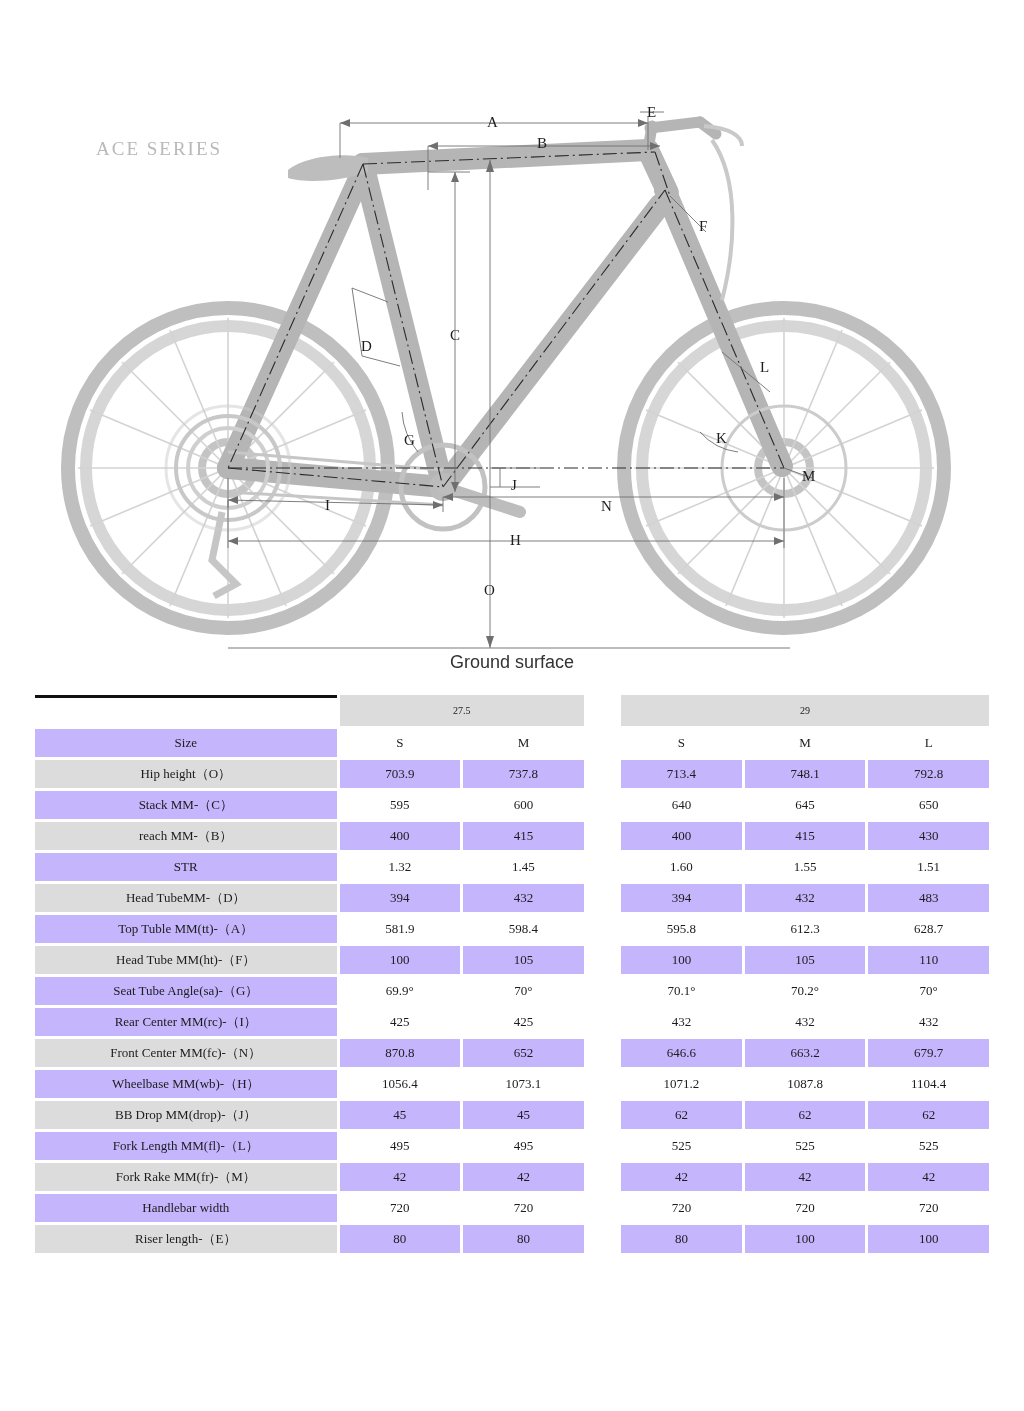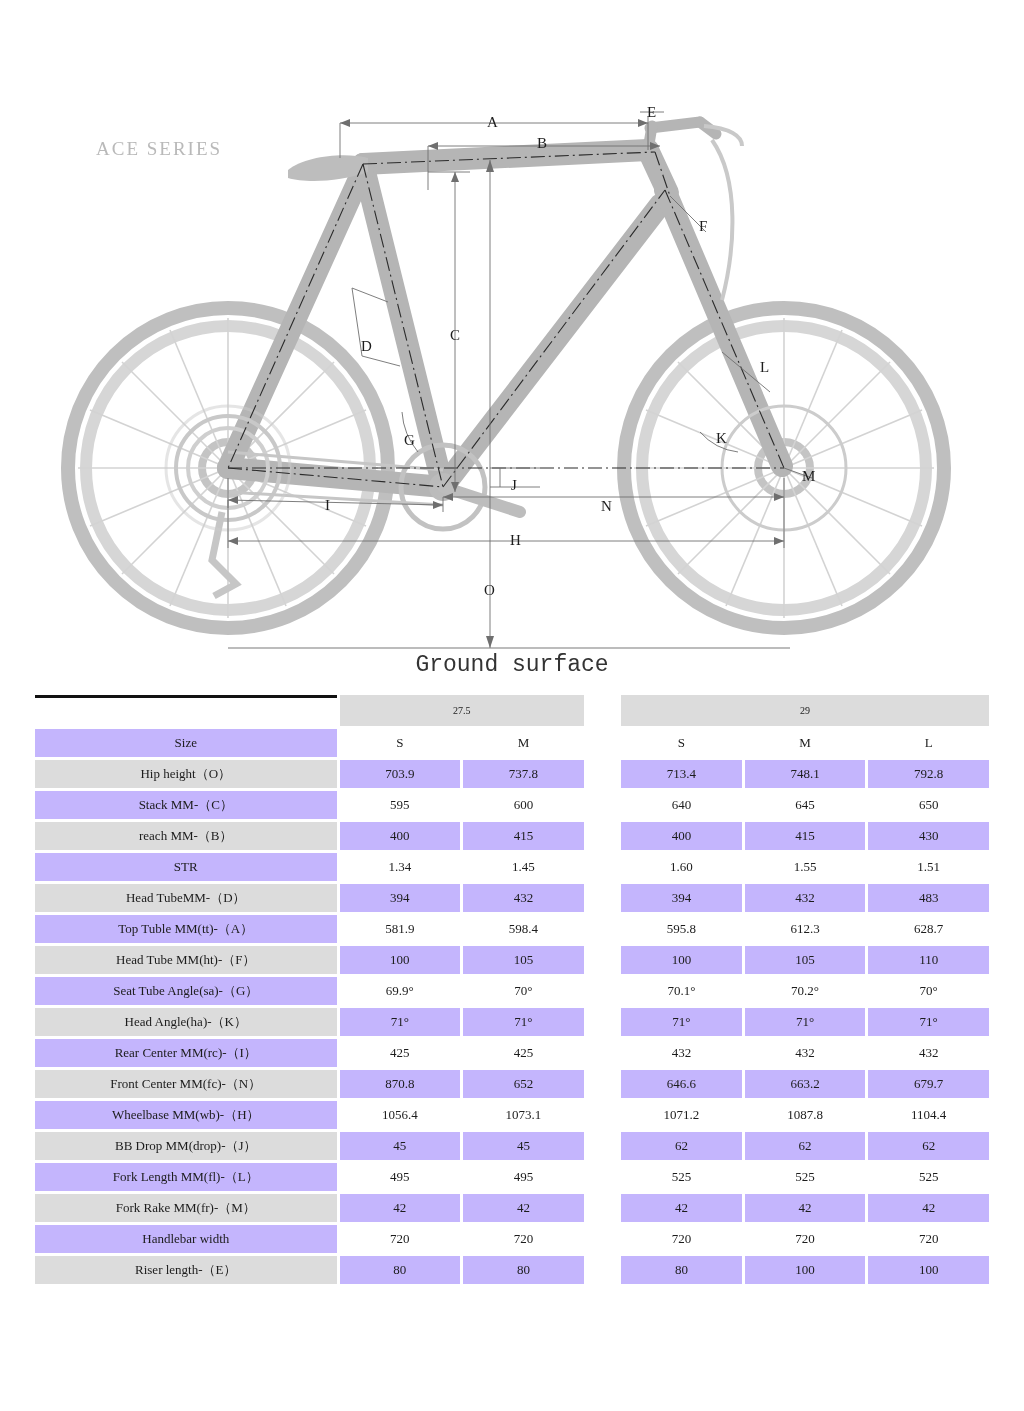--- a/index.html
+++ b/index.html
@@ -42,9 +42,9 @@
     top: 652px;
     width: 1024px;
     text-align: center;
-    font-size: 23px;
+    font-size: 18px;
     color: #333;
-    font-family: Liberation Mono, monospace;
+    font-family: Liberation Sans, sans-serif;
   }
 
   

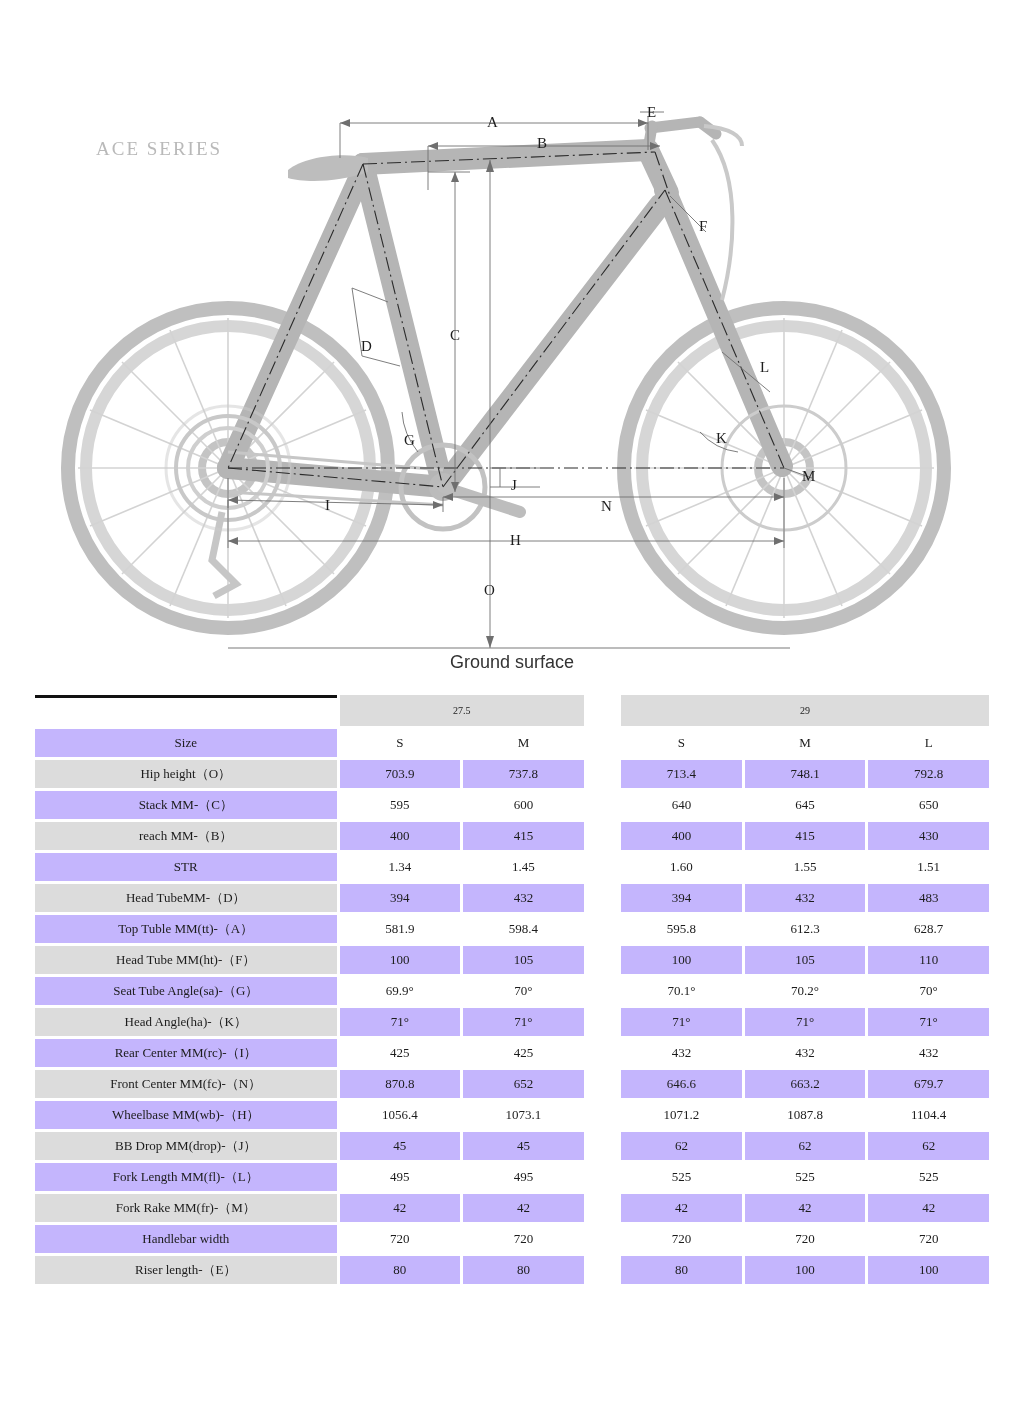--- a/index.html
+++ b/index.html
@@ -336,7 +336,7 @@
         </tr>
         <tr>
           <td class="label plain">STR</td>
-          <td class="plain">1.34</td>
+          <td class="plain">1.32</td>
           <td class="plain">1.45</td>
           <td class="gap"></td>
           <td class="plain">1.60</td>

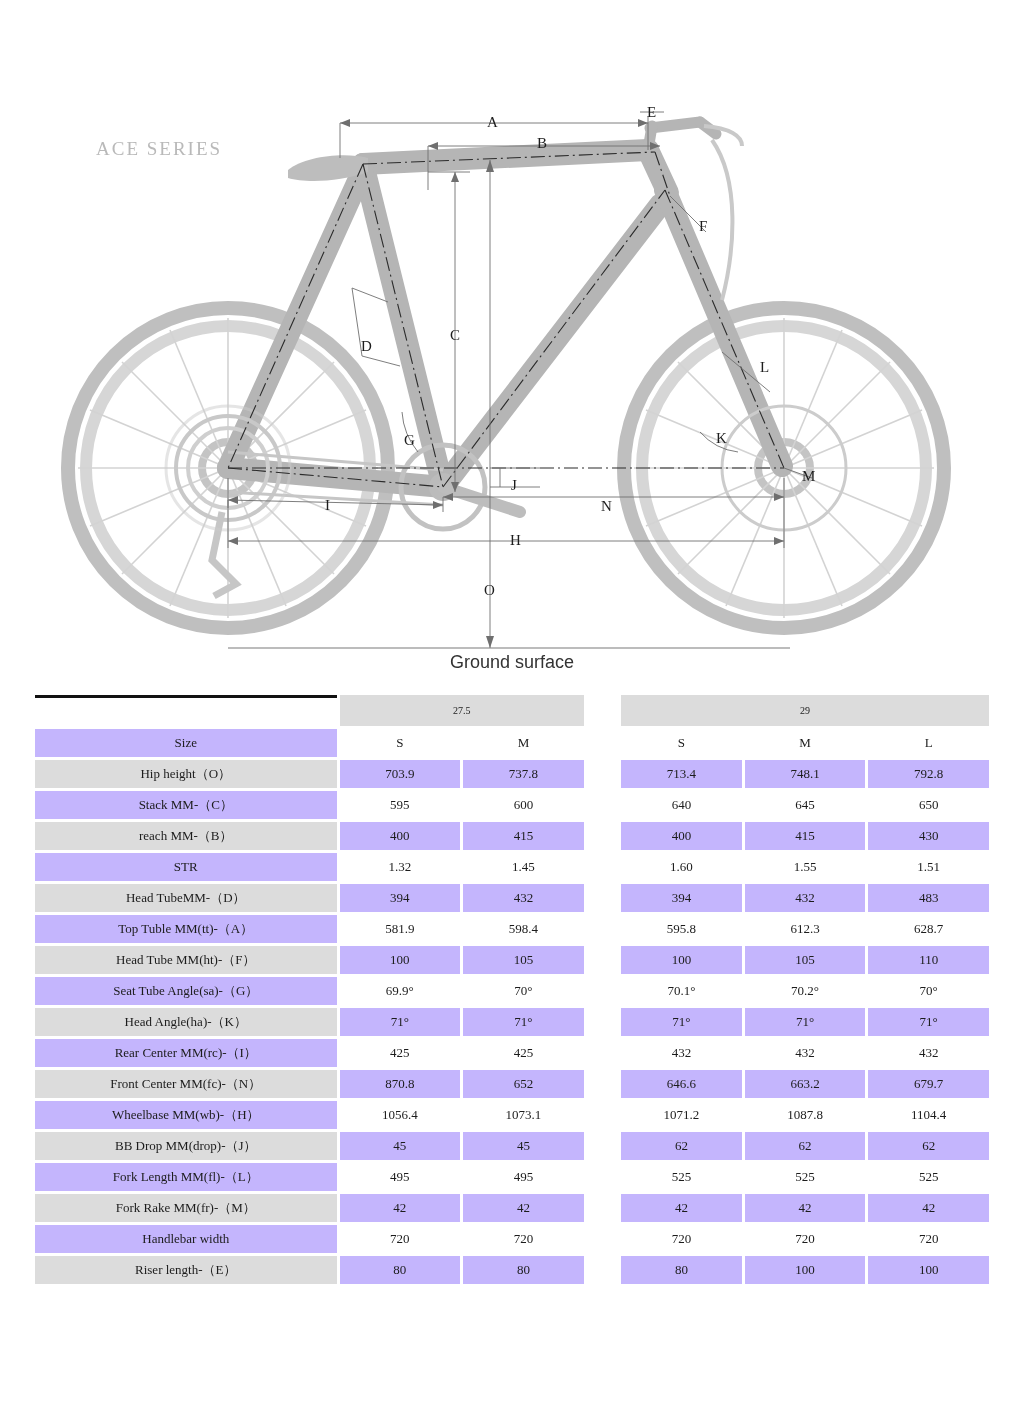--- a/index.html
+++ b/index.html
@@ -380,15 +380,6 @@
           <td class="plain">70°</td>
         </tr>
         <tr>
-          <td class="label shade">Head Angle(ha)-（K）</td>
-          <td class="shade">71°</td>
-          <td class="shade">71°</td>
-          <td class="gap"></td>
-          <td class="shade">71°</td>
-          <td class="shade">71°</td>
-          <td class="shade">71°</td>
-        </tr>
-        <tr>
           <td class="label plain">Rear Center MM(rc)-（I）</td>
           <td class="plain">425</td>
           <td class="plain">425</td>

